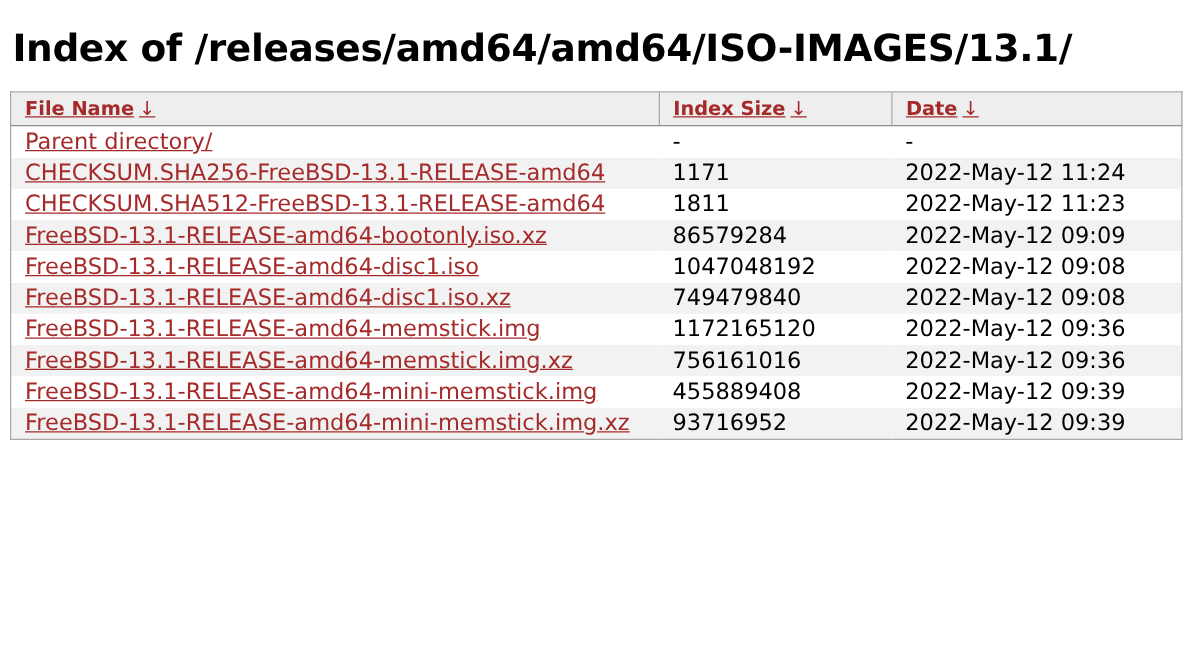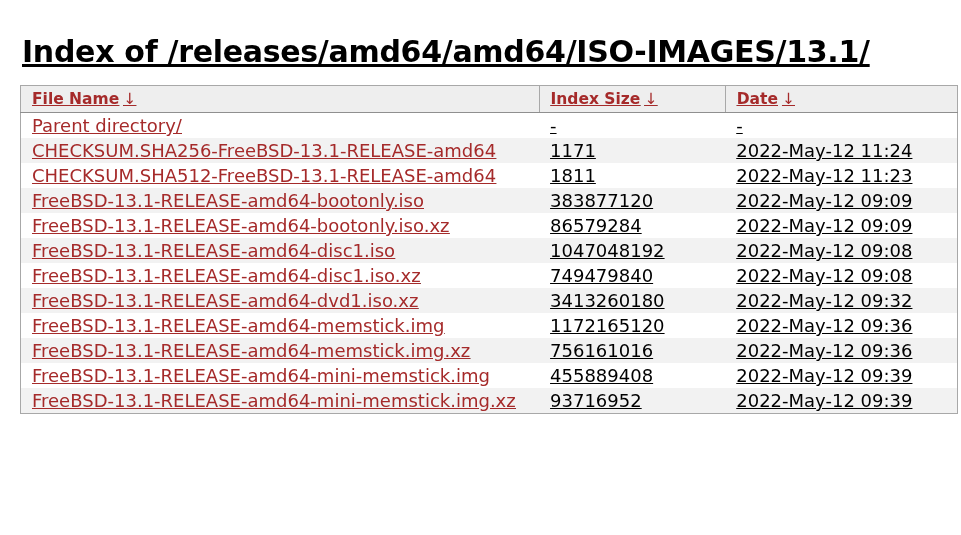--- a/index.html
+++ b/index.html
@@ -15,8 +15,7 @@
     color: #000000;
   }
   .page {
-    padding: 12px;
-    text-decoration: underline;
+    padding: 0;
   }
   .page-title {
     font-family: "DejaVu Sans", "Liberation Sans", sans-serif;

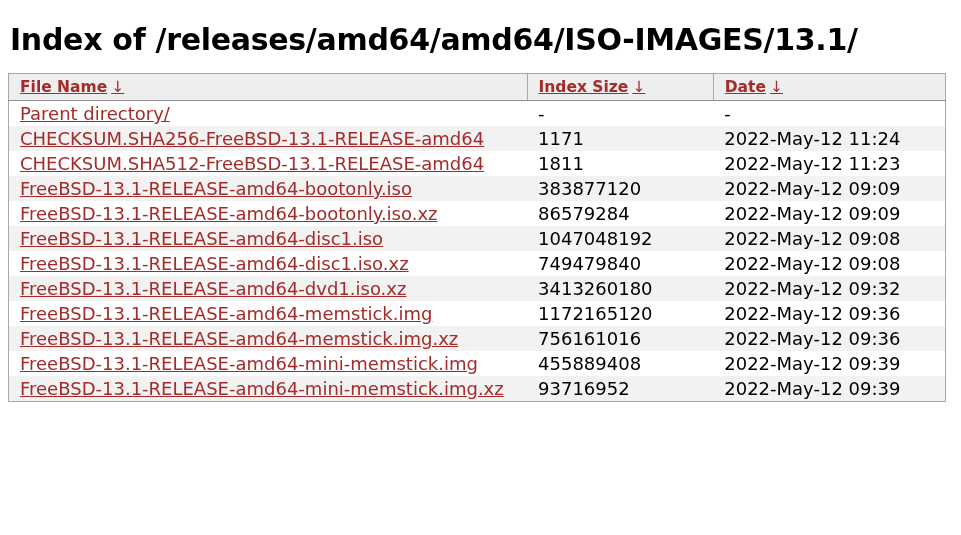--- a/index.html
+++ b/index.html
@@ -131,11 +131,6 @@
           <td class="plain">2022-May-12 11:23</td>
         </tr>
         <tr>
-          <td><a class="link">FreeBSD-13.1-RELEASE-amd64-bootonly.iso</a></td>
-          <td class="plain">383877120</td>
-          <td class="plain">2022-May-12 09:09</td>
-        </tr>
-        <tr>
           <td><a class="link">FreeBSD-13.1-RELEASE-amd64-bootonly.iso.xz</a></td>
           <td class="plain">86579284</td>
           <td class="plain">2022-May-12 09:09</td>

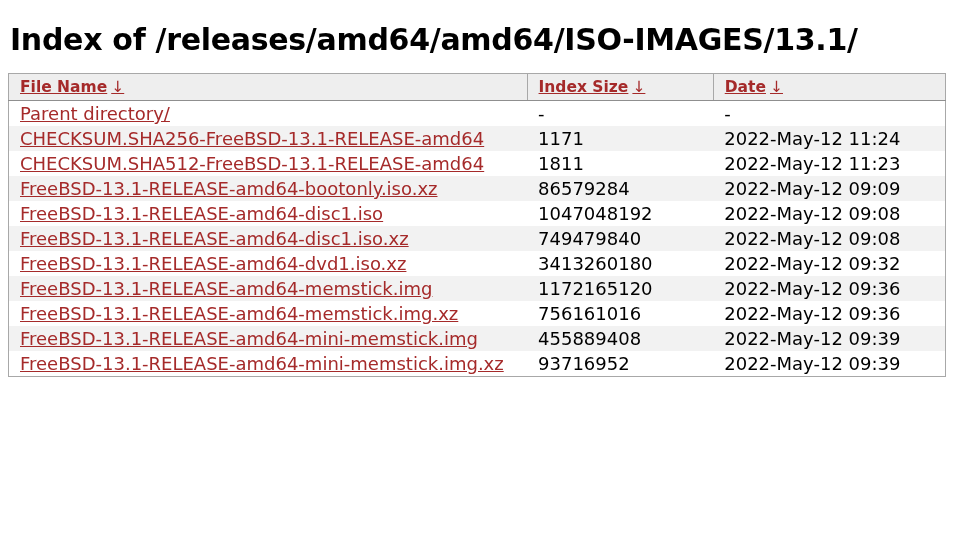--- a/index.html
+++ b/index.html
@@ -146,11 +146,6 @@
           <td class="plain">2022-May-12 09:08</td>
         </tr>
         <tr>
-          <td><a class="link">FreeBSD-13.1-RELEASE-amd64-dvd1.iso.xz</a></td>
-          <td class="plain">3413260180</td>
-          <td class="plain">2022-May-12 09:32</td>
-        </tr>
-        <tr>
           <td><a class="link">FreeBSD-13.1-RELEASE-amd64-memstick.img</a></td>
           <td class="plain">1172165120</td>
           <td class="plain">2022-May-12 09:36</td>

